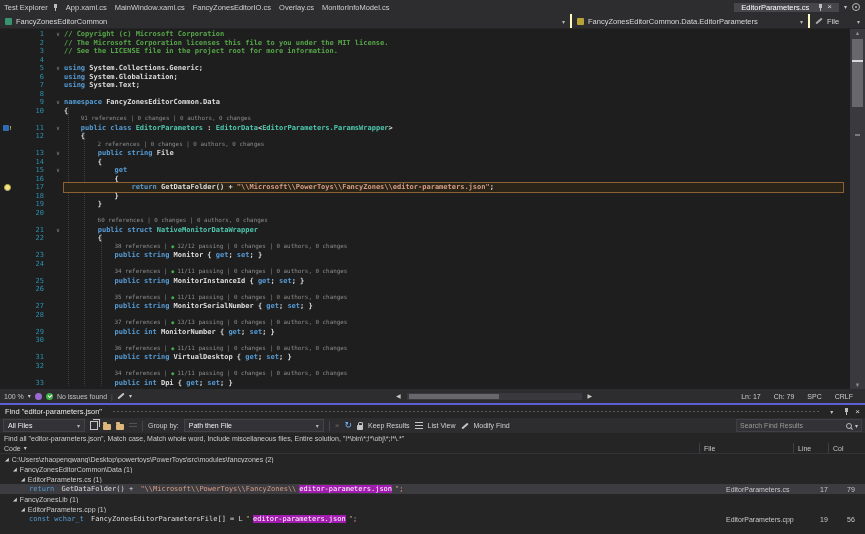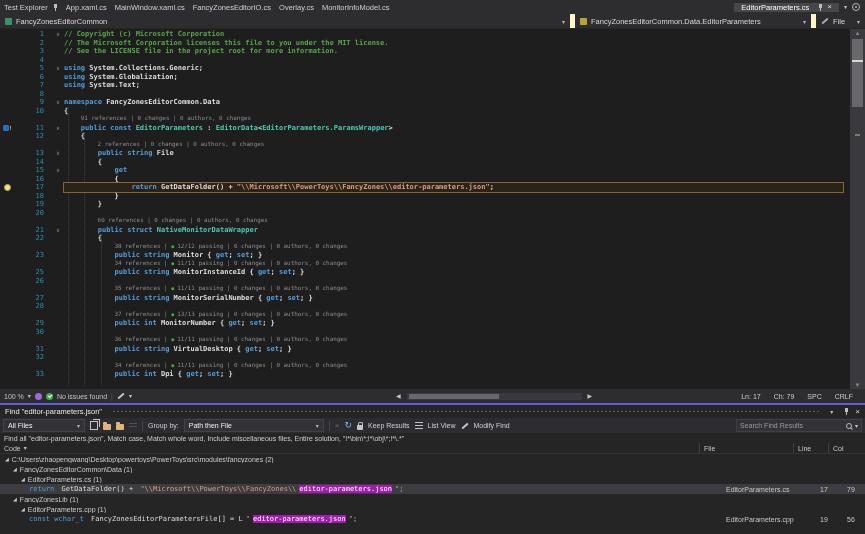--- a/index.html
+++ b/index.html
@@ -22,7 +22,7 @@
 
   
   .navrow{height:14px;background:#2d2d30;border-bottom:1px solid #252526;display:flex;align-items:stretch;font-size:7.5px;color:#d8d8d8;flex:none;}
-  .combo{display:flex;align-items:center;gap:4px;padding:0 5px;border-right:5px solid #fef9c3;}
+  .combo{display:flex;align-items:center;gap:4px;padding:0 5px;border-right:2px solid #fef9c3;}
   .combo .arrow{margin-left:auto;color:#b5b5b5;font-size:6px;}
   .proj-icon{width:7px;height:7px;background:#37946e;border-radius:1px;flex:none;}
   .class-icon{width:7px;height:7px;background:#b8a339;border-radius:1px;flex:none;}

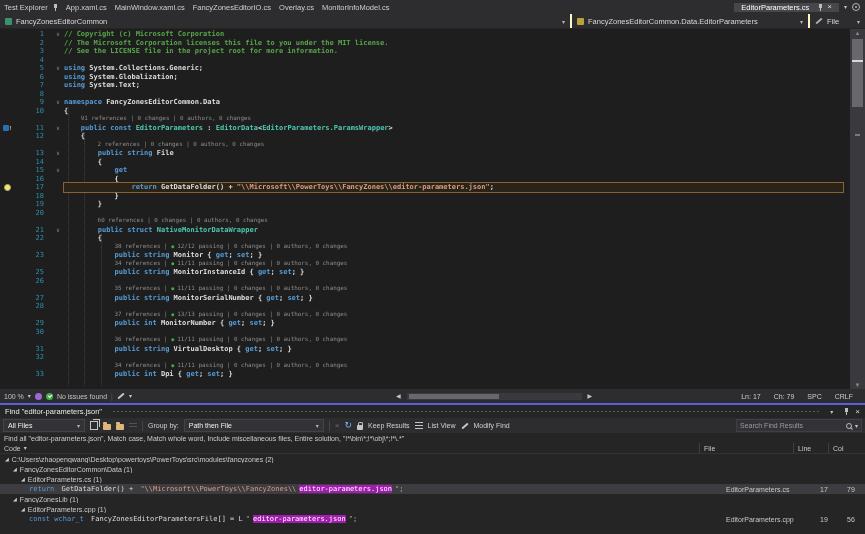--- a/index.html
+++ b/index.html
@@ -245,7 +245,7 @@
           </div>
           <div class="n-col">11</div>
           <div class="f-col">∨</div>
-          <div class="c-col"><span class="seg-pl">    </span><span class="seg-kw">public const </span><span class="seg-ty">EditorParameters</span><span class="seg-pl"> : </span><span class="seg-ty">EditorData</span><span class="seg-pl">&lt;</span><span class="seg-ty">EditorParameters.ParamsWrapper</span><span class="seg-pl">&gt;</span></div>
+          <div class="c-col"><span class="seg-pl">    </span><span class="seg-kw">public class </span><span class="seg-ty">EditorParameters</span><span class="seg-pl"> : </span><span class="seg-ty">EditorData</span><span class="seg-pl">&lt;</span><span class="seg-ty">EditorParameters.ParamsWrapper</span><span class="seg-pl">&gt;</span></div>
         </div>
         <div class="crow">
           <div class="m-col"></div>

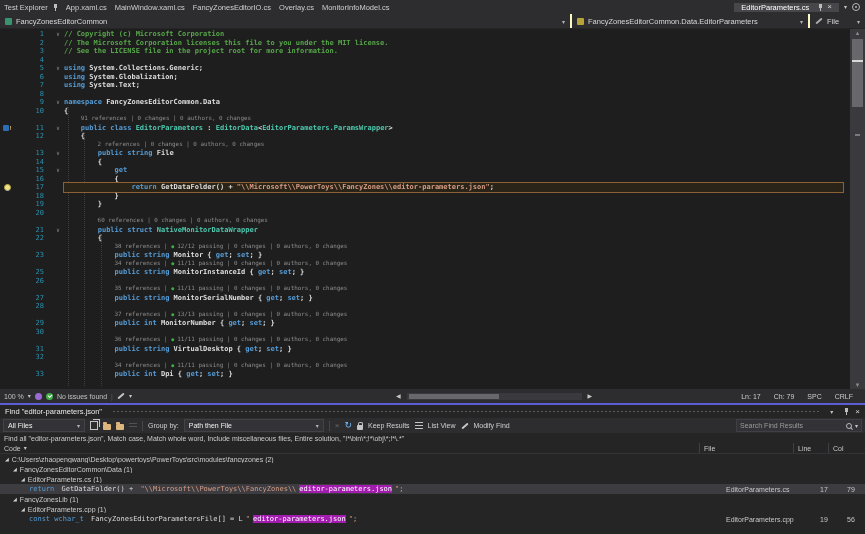--- a/index.html
+++ b/index.html
@@ -341,6 +341,12 @@
         </div>
         <div class="crow">
           <div class="m-col"></div>
+          <div class="n-col">24</div>
+          <div class="f-col"></div>
+          <div class="c-col"></div>
+        </div>
+        <div class="crow">
+          <div class="m-col"></div>
           <div class="n-col"></div>
           <div class="f-col"></div>
           <div class="c-col lens" style="padding-left: 50.4px;"><span>34 references | </span><span class="dot">● </span><span>11/11 passing | 0 changes | 0 authors, 0 changes</span></div>

